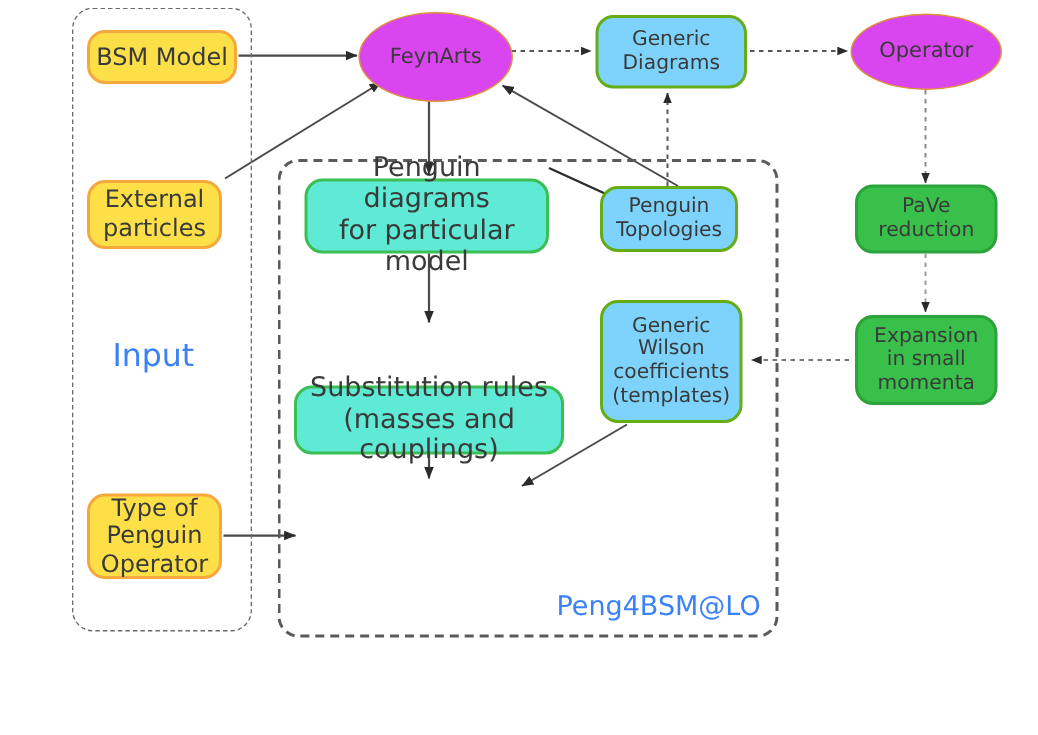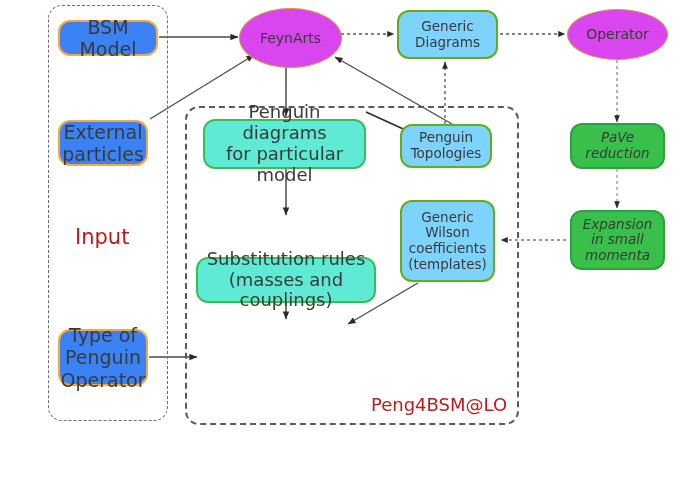--- a/index.html
+++ b/index.html
@@ -44,9 +44,9 @@
     border-style: solid;
   }
   .yellow {
-    background: #3b82f6;
+    background: #fde047;
     border-color: #f5a83c;
-    font-size: 19px;
+    font-size: 16px;
     align-items: center;
   }
   .green-bright {

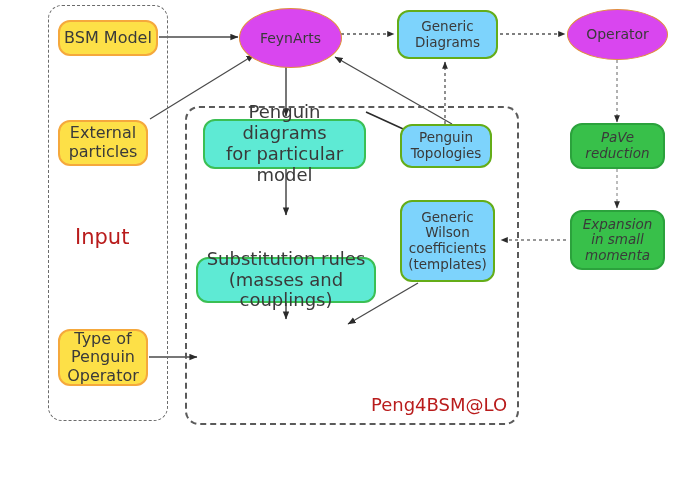--- a/index.html
+++ b/index.html
@@ -63,7 +63,6 @@
     background: #38c04a;
     border-color: #2ba23c;
     font-size: 13.5px;
-    font-style: italic;
   }
   .wilson {
     background: #5ef07e;

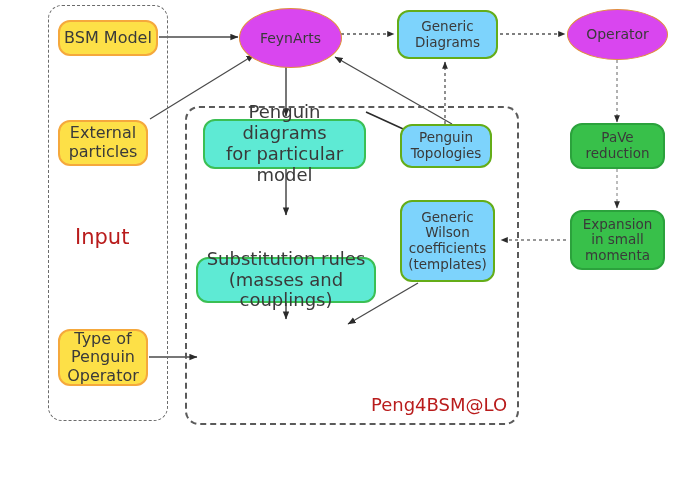--- a/index.html
+++ b/index.html
@@ -92,7 +92,7 @@
   }
   .group-label {
     position: absolute;
-    color: #b91c1c;
+    color: #3b82f6;
     z-index: 4;
     white-space: nowrap;
   }

